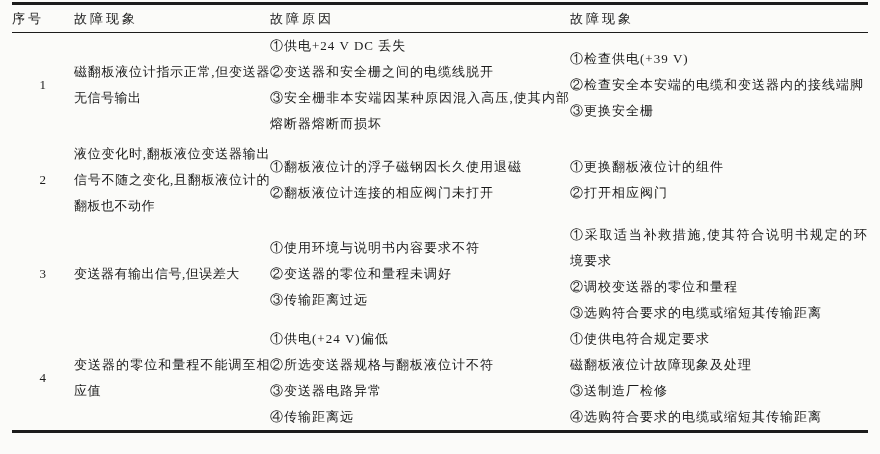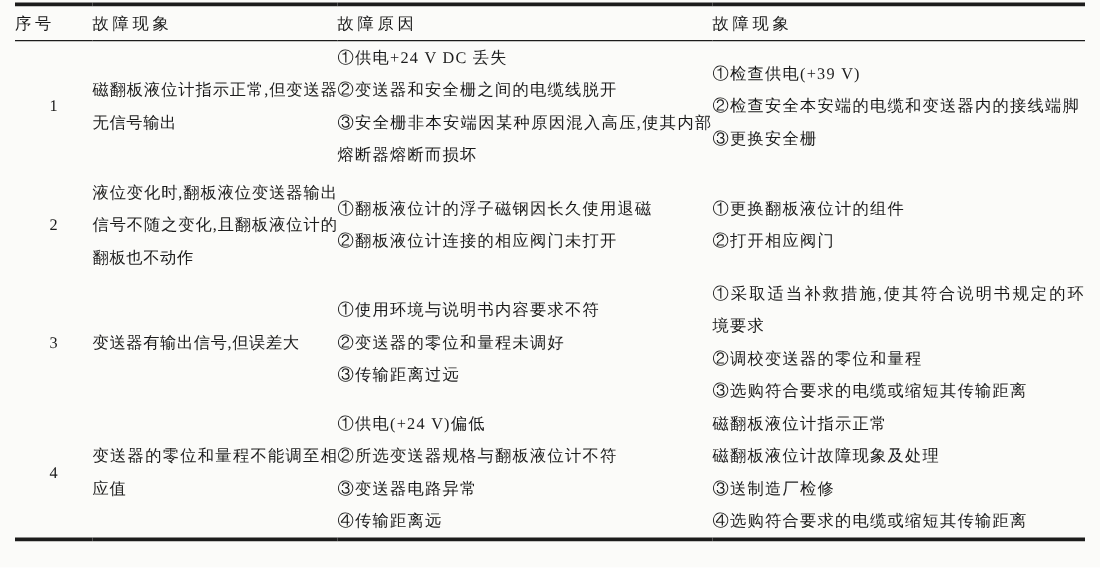--- a/index.html
+++ b/index.html
@@ -128,7 +128,7 @@
           <div class="li">④传输距离远</div>
         </td>
         <td class="tr">
-          <div class="li">磁翻板液位计指示正常</div>
+          <div class="li">①使供电符合规定要求</div>
           <div class="li">磁翻板液位计故障现象及处理</div>
           <div class="li">③送制造厂检修</div>
           <div class="li">④选购符合要求的电缆或缩短其传输距离</div>

